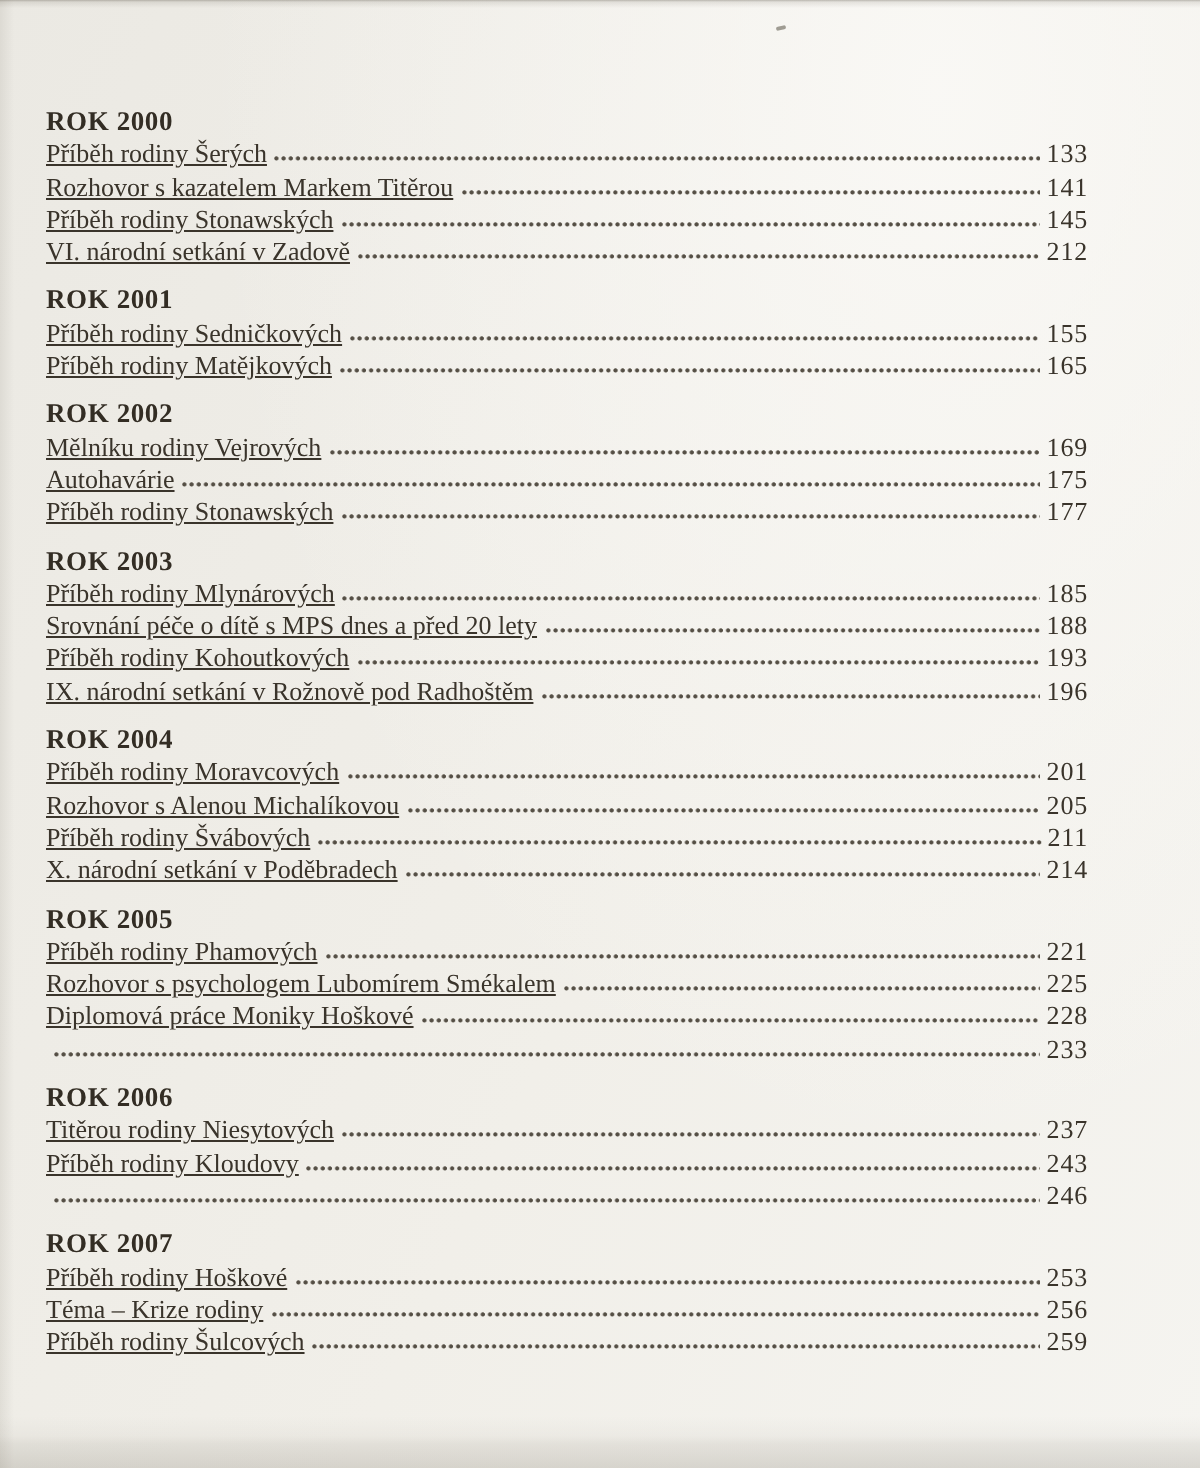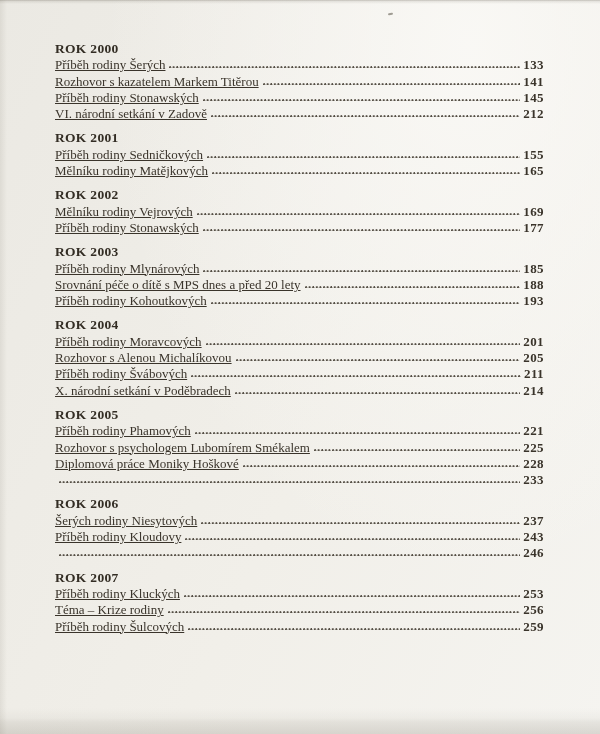--- a/index.html
+++ b/index.html
@@ -40,11 +40,10 @@
     position: absolute;
     left: 23px;
     right: 56px;
-    top: 41px;
+    top: 53px;
     color: var(--ink, #3a342b);
     font-size: 13px;
     line-height: 16.3px;
-    margin-left: 32px;
   }
   .toc-section + .toc-section { margin-top: 8px; }
   .year {

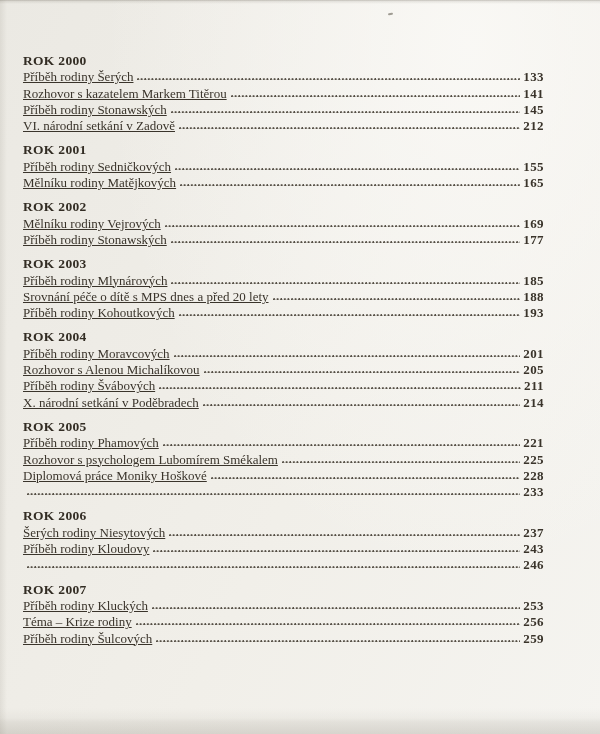--- a/index.html
+++ b/index.html
@@ -73,7 +73,6 @@
     letter-spacing: .4px;
     font-variant-numeric: oldstyle-nums;
     text-align: right;
-    font-weight: bold;
   }
 </style>
 </head>

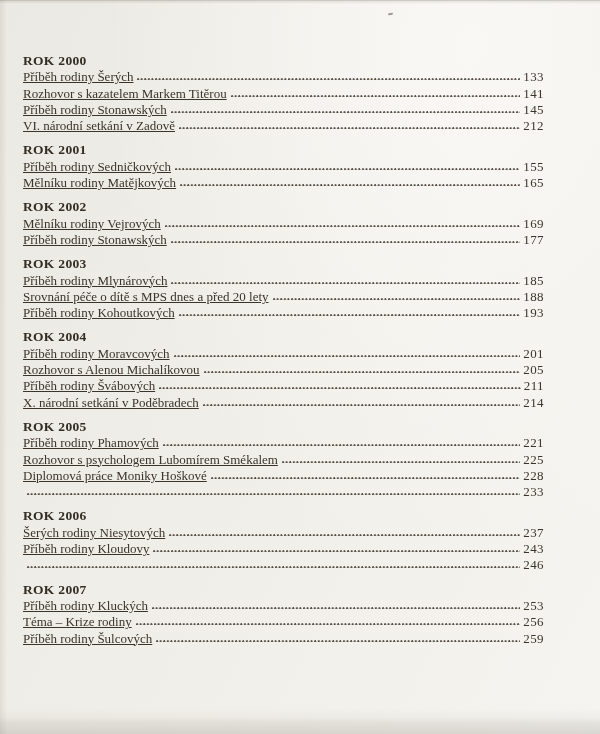--- a/index.html
+++ b/index.html
@@ -112,7 +112,7 @@
           <span class="pagenum">155</span>
         </div>
         <div class="row">
-          <span class="title">Mělníku rodiny Matějkových</span>
+          <span class="title">Příběh rodiny Matějkových</span>
           <span class="leader"></span>
           <span class="pagenum">165</span>
         </div>

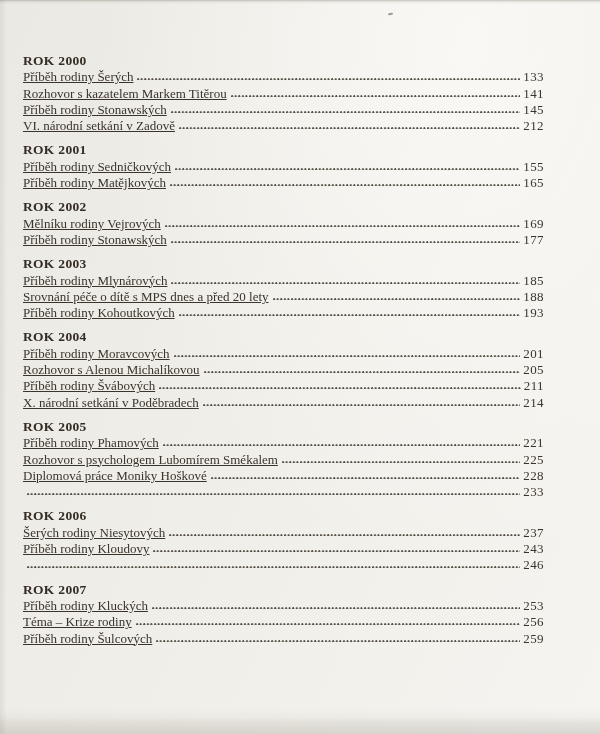--- a/index.html
+++ b/index.html
@@ -125,6 +125,11 @@
           <span class="pagenum">169</span>
         </div>
         <div class="row">
+          <span class="title">Autohavárie</span>
+          <span class="leader"></span>
+          <span class="pagenum">175</span>
+        </div>
+        <div class="row">
           <span class="title">Příběh rodiny Stonawských</span>
           <span class="leader"></span>
           <span class="pagenum">177</span>

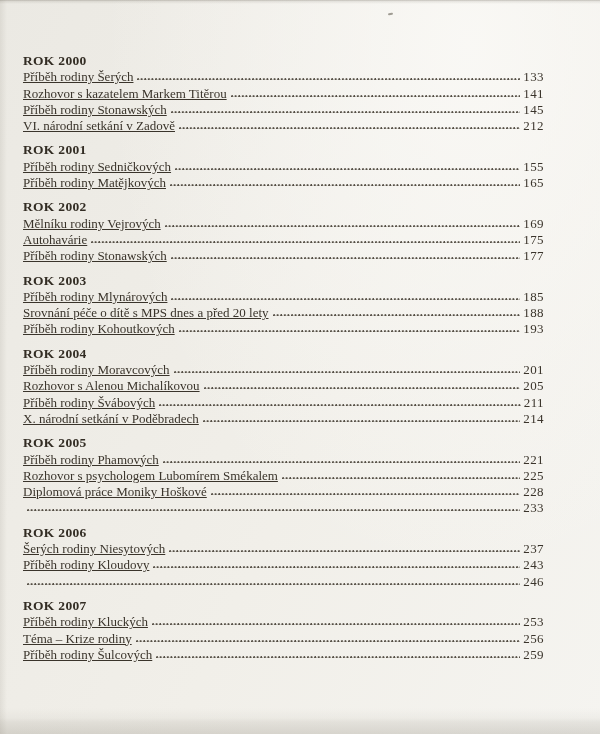--- a/index.html
+++ b/index.html
@@ -152,6 +152,11 @@
           <span class="leader"></span>
           <span class="pagenum">193</span>
         </div>
+        <div class="row">
+          <span class="title">IX. národní setkání v Rožnově pod Radhoštěm</span>
+          <span class="leader"></span>
+          <span class="pagenum">196</span>
+        </div>
       </section>
       <section class="toc-section">
         <div class="year">ROK 2004</div>

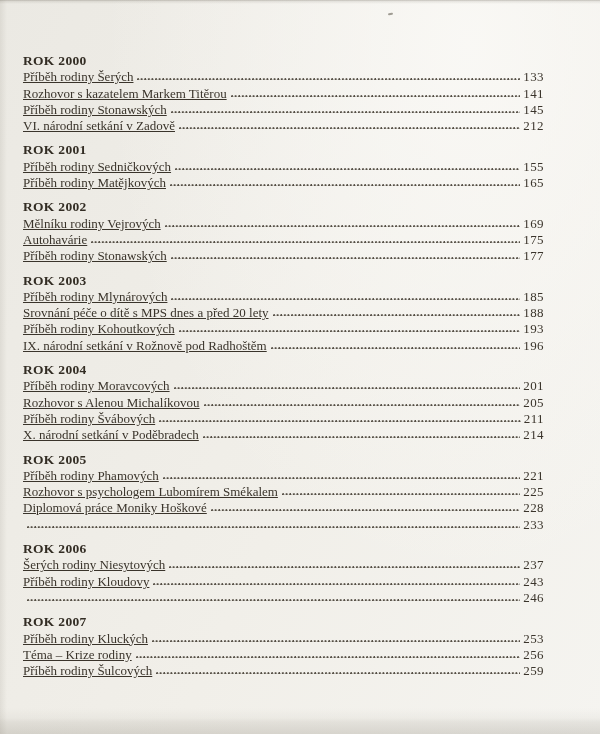--- a/index.html
+++ b/index.html
@@ -206,7 +206,7 @@
       <section class="toc-section">
         <div class="year">ROK 2006</div>
         <div class="row">
-          <span class="title">Šerých rodiny Niesytových</span>
+          <span class="title">Titěrou rodiny Niesytových</span>
           <span class="leader"></span>
           <span class="pagenum">237</span>
         </div>

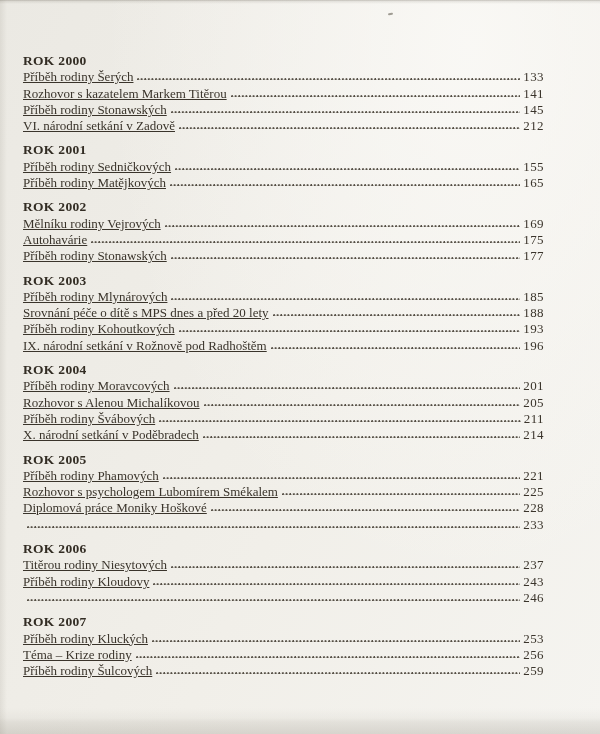--- a/index.html
+++ b/index.html
@@ -223,7 +223,7 @@
       <section class="toc-section">
         <div class="year">ROK 2007</div>
         <div class="row">
-          <span class="title">Příběh rodiny Kluckých</span>
+          <span class="title">Příběh rodiny Hoškové</span>
           <span class="leader"></span>
           <span class="pagenum">253</span>
         </div>

